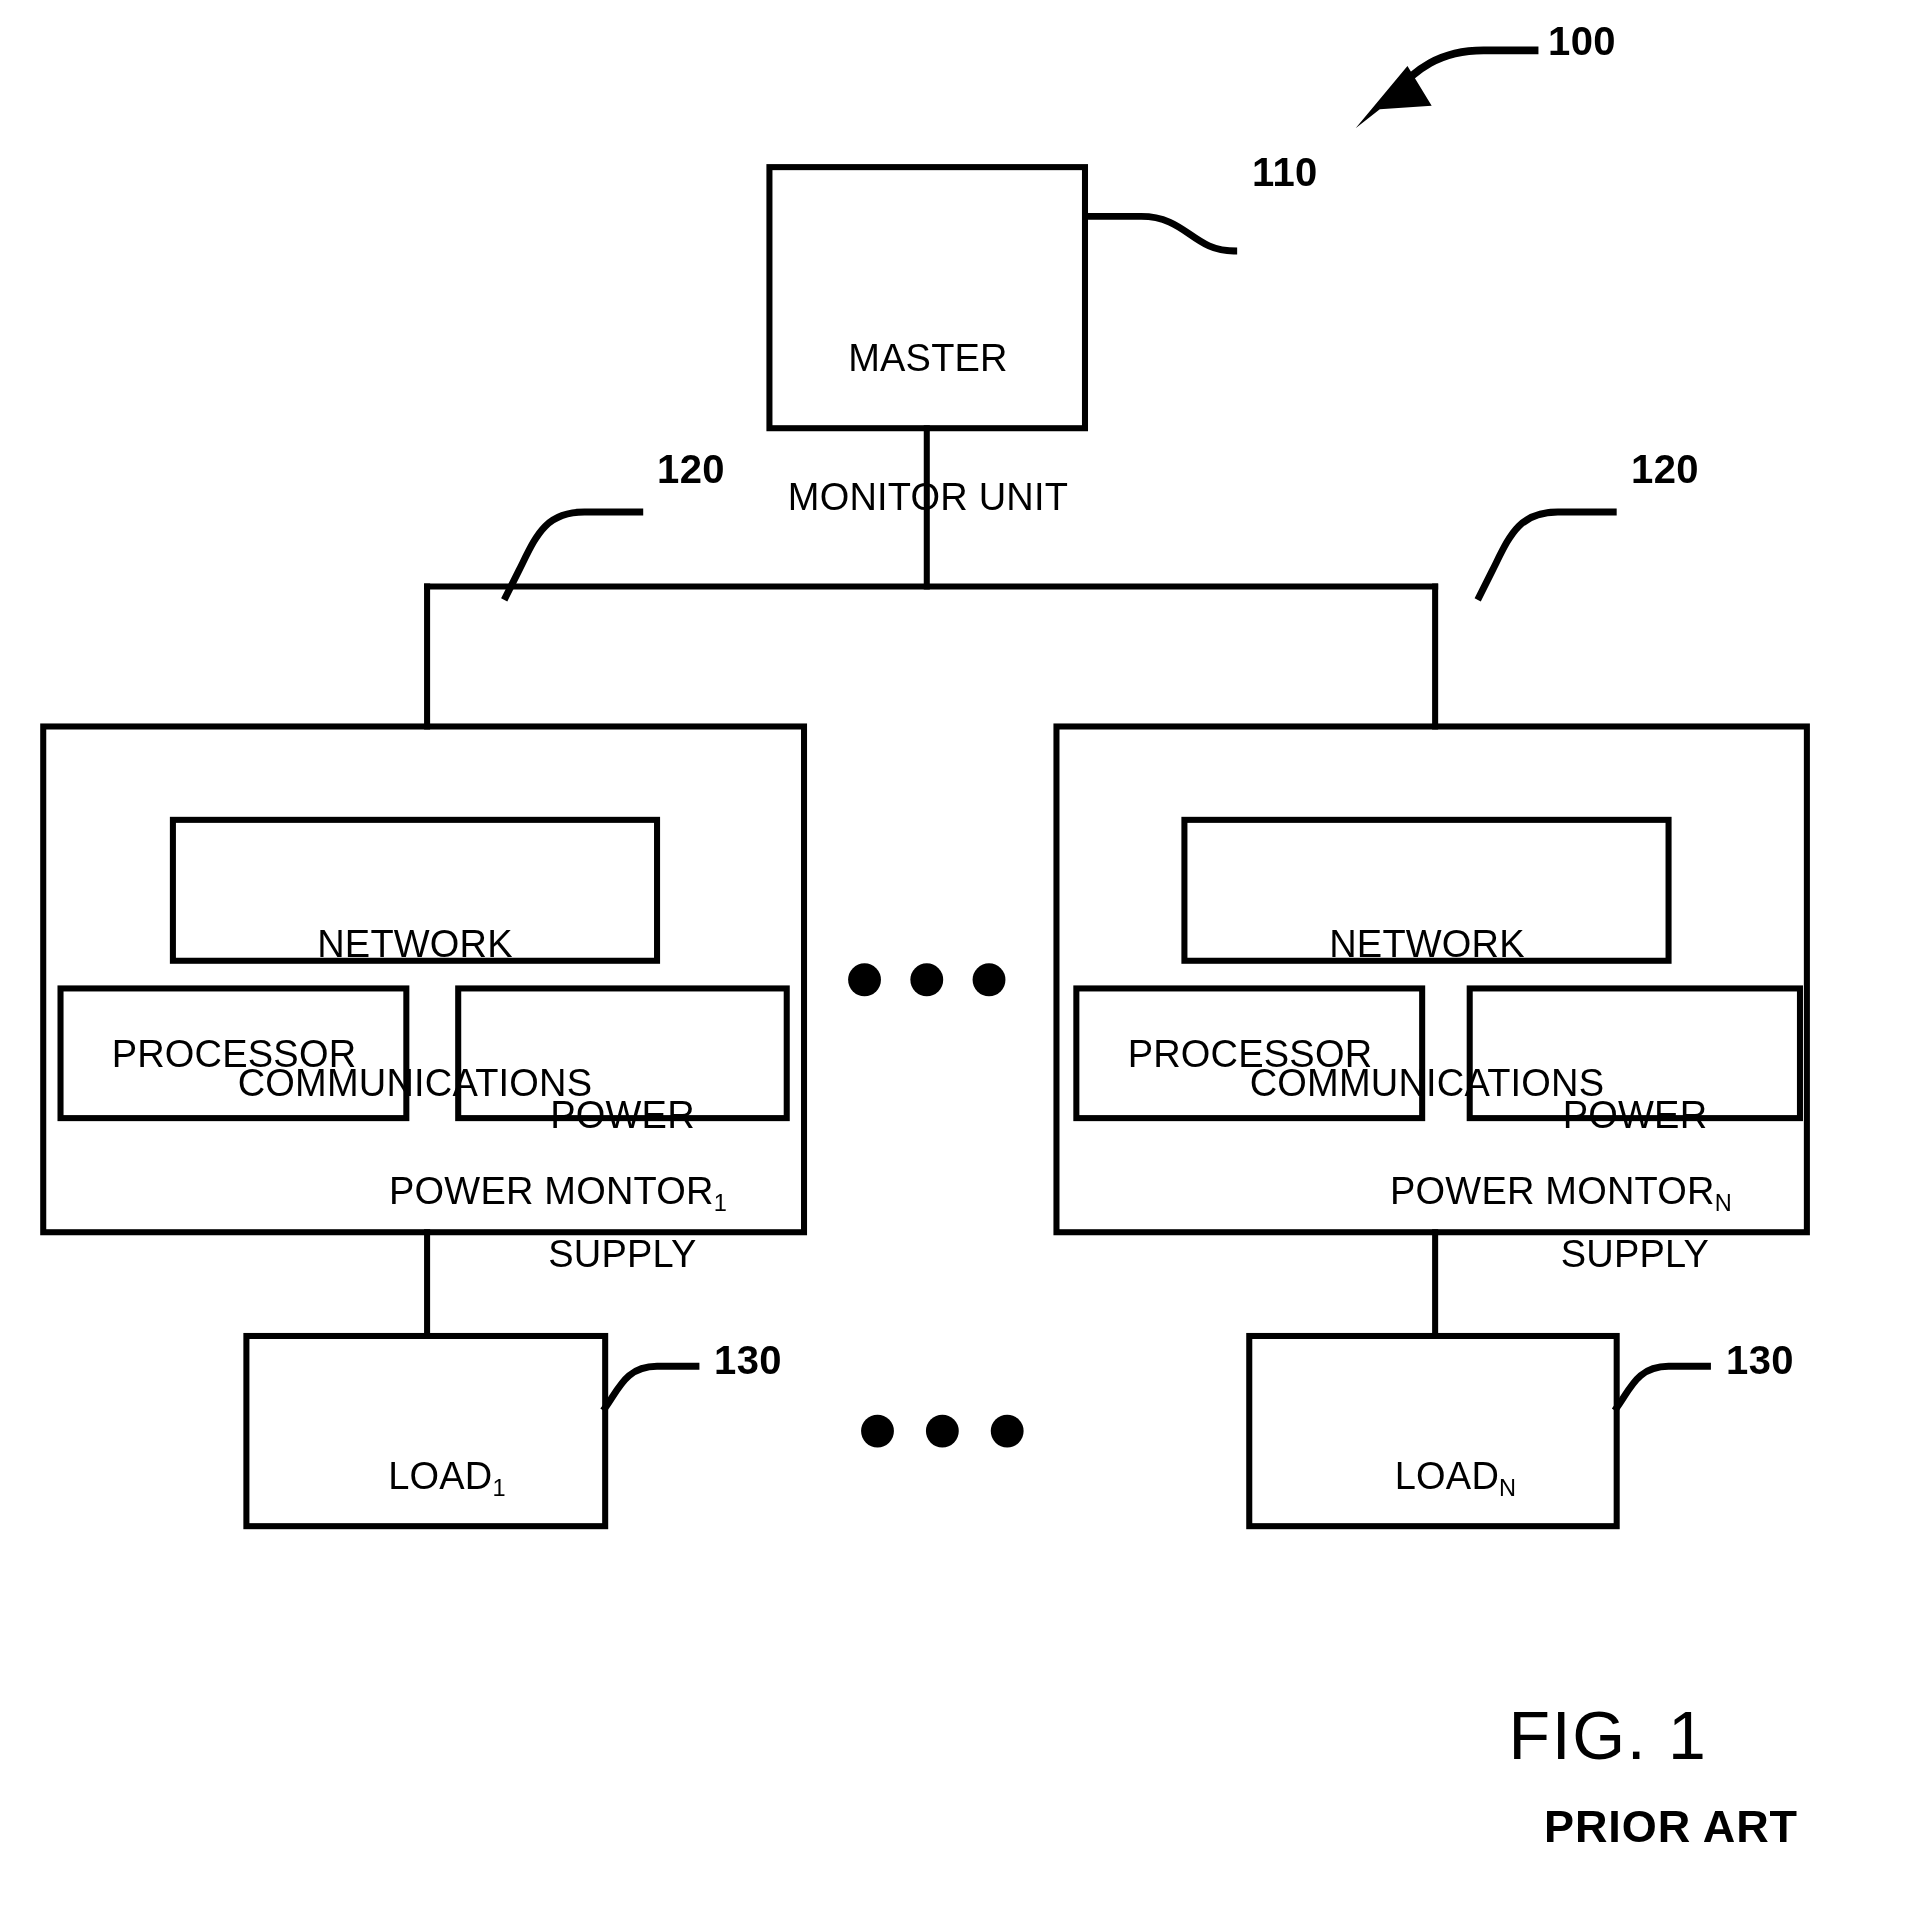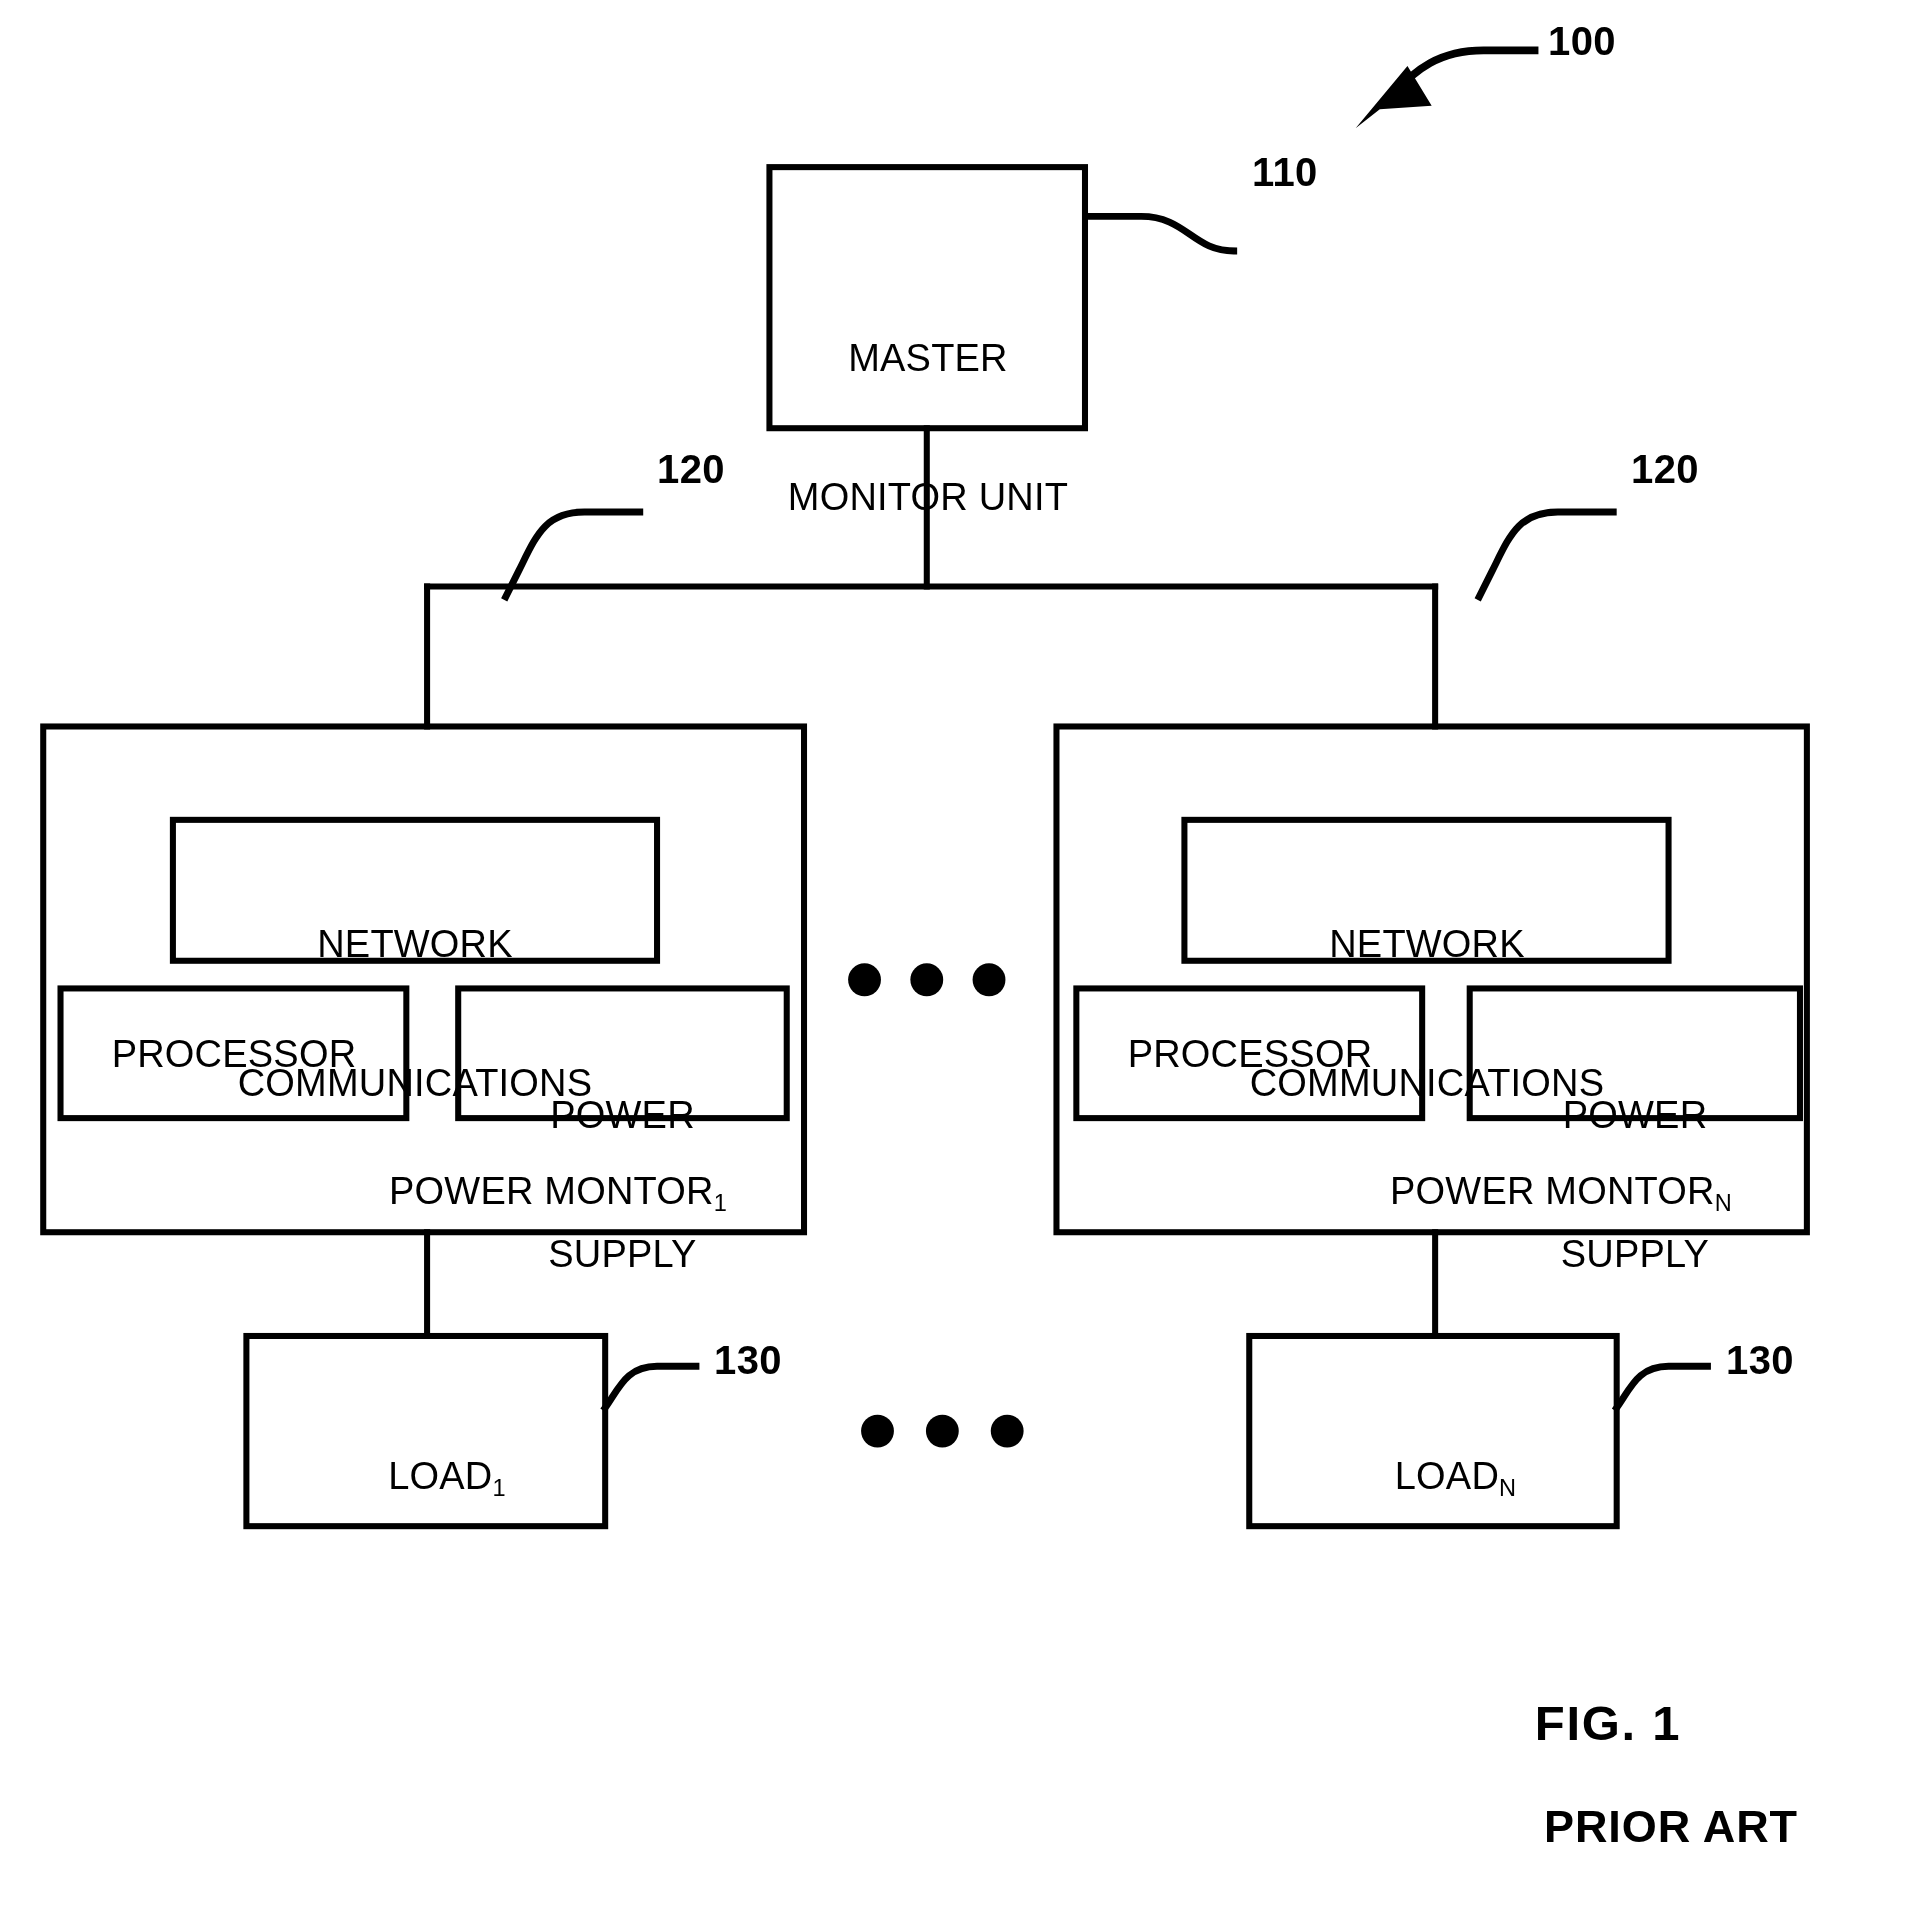--- a/index.html
+++ b/index.html
@@ -50,8 +50,8 @@
     text-align: center;
   }
   .fig-title {
-    font-size: 49px;
-    font-weight: bold;
+    font-size: 68px;
+    font-weight: normal;
     letter-spacing: 1.7px;
   }
   .fig-sub {

